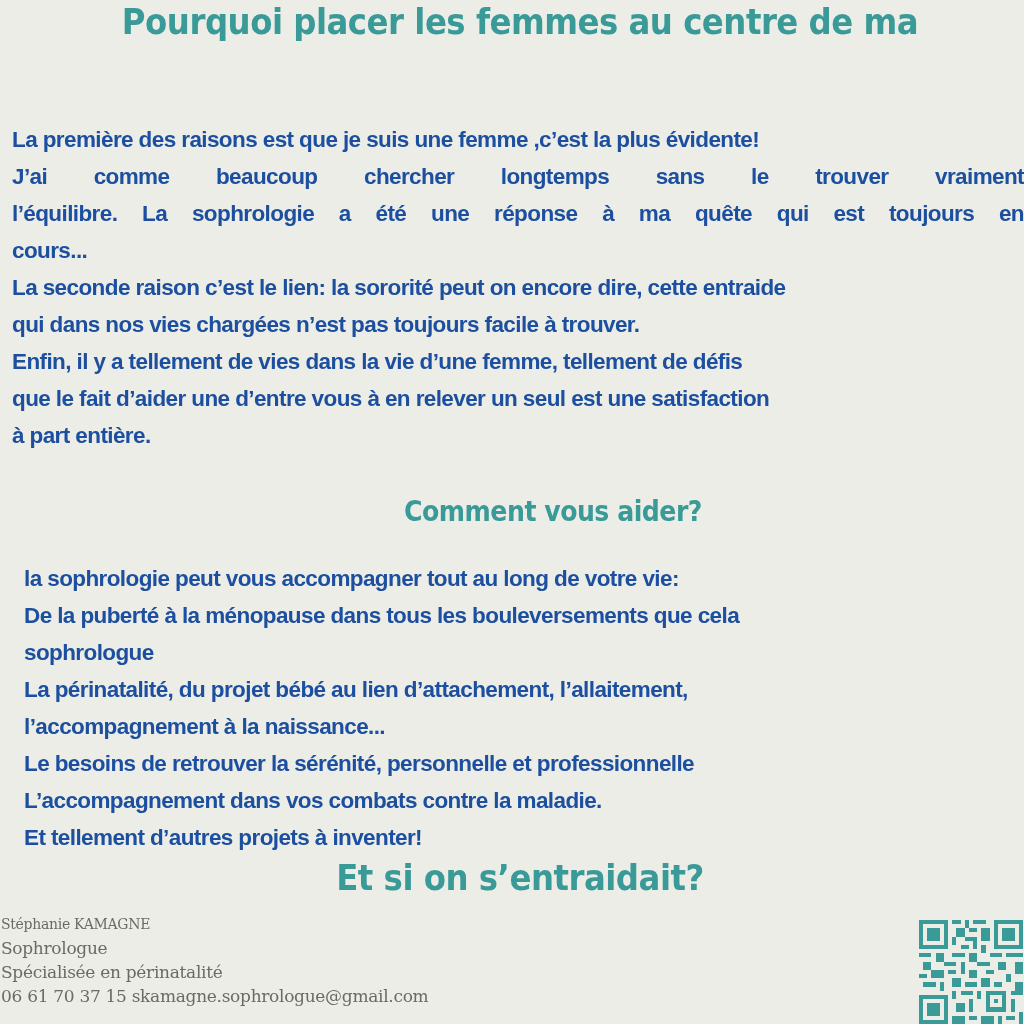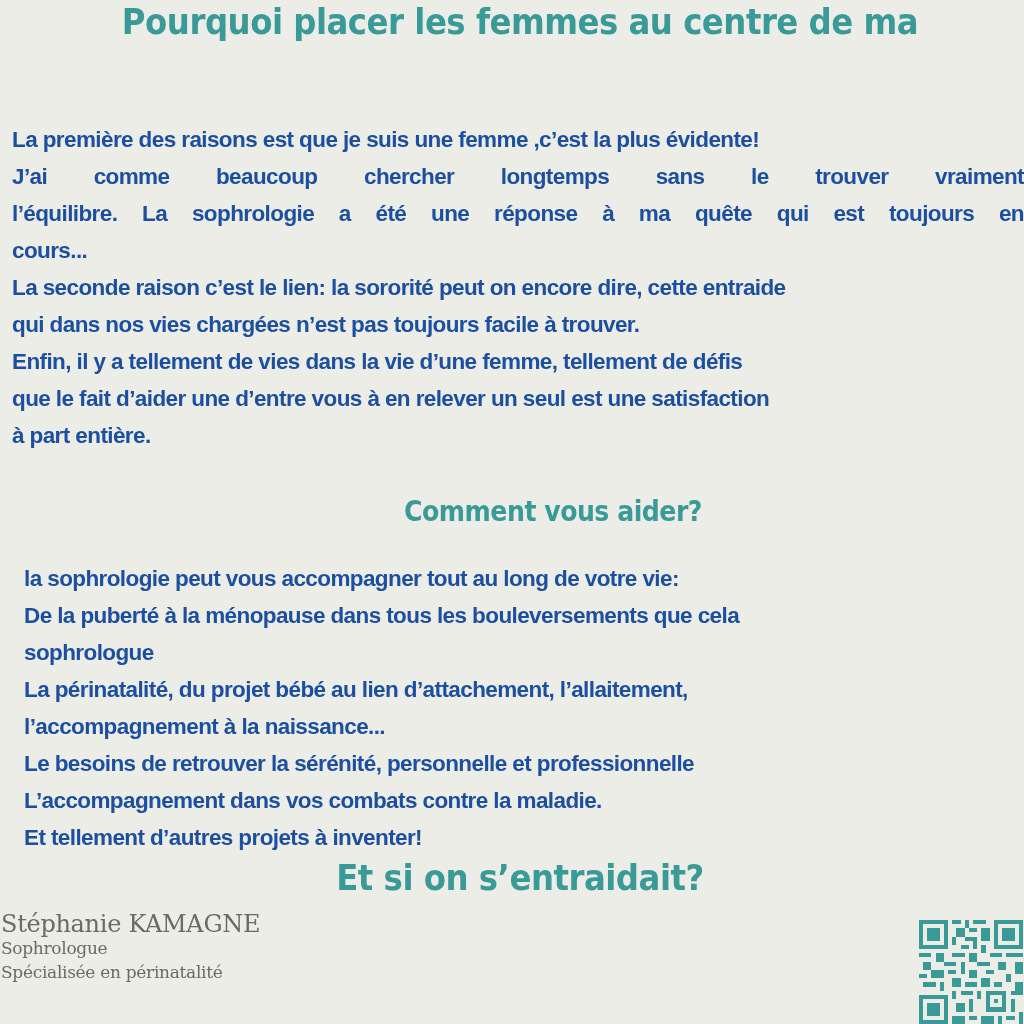--- a/index.html
+++ b/index.html
@@ -31,7 +31,7 @@
       font-family:"DejaVu Serif", serif; font-size:17px; line-height:24px;
       letter-spacing:-0.3px;
     }
-    .footer .name { font-size:24px; }
+    .footer .name { font-size:14px; }
     .qr { position:absolute; left:919px; top:920px; width:104px; height:104px; }
   </style>
 </head>

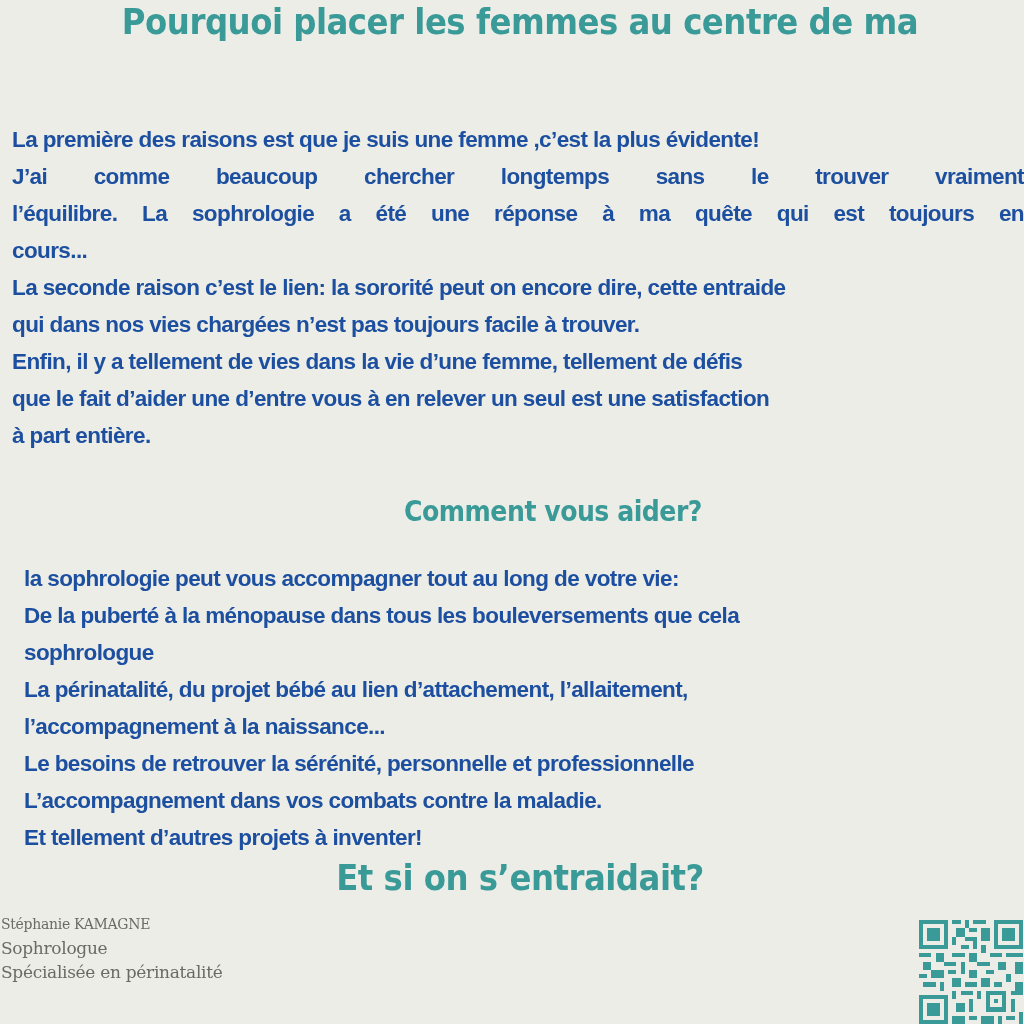--- a/index.html
+++ b/index.html
@@ -72,6 +72,7 @@
   <div class="name">Stéphanie KAMAGNE</div>
   <div>Sophrologue</div>
   <div>Spécialisée en périnatalité</div>
+  <div>06 61 70 37 15 skamagne.sophrologue@gmail.com</div>
 </div>
 
 <div class="qr">

